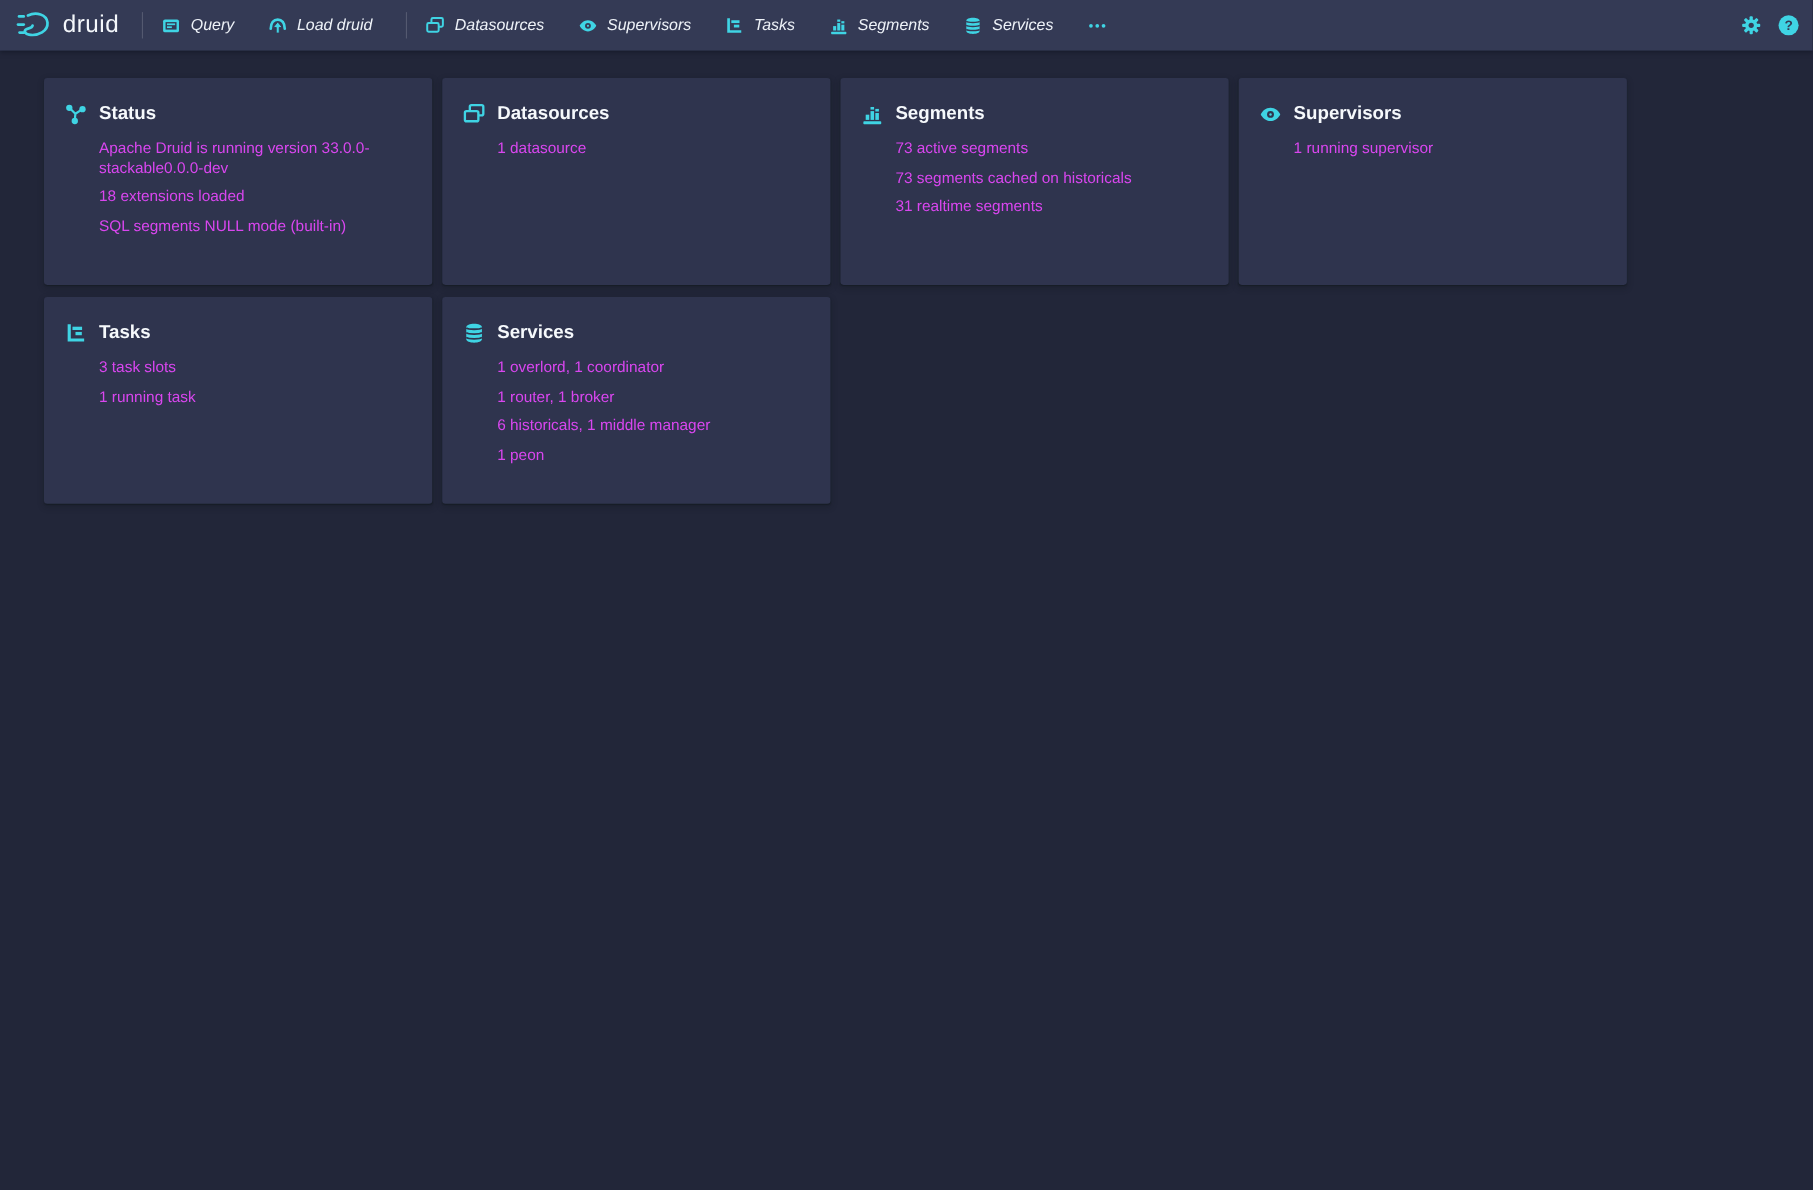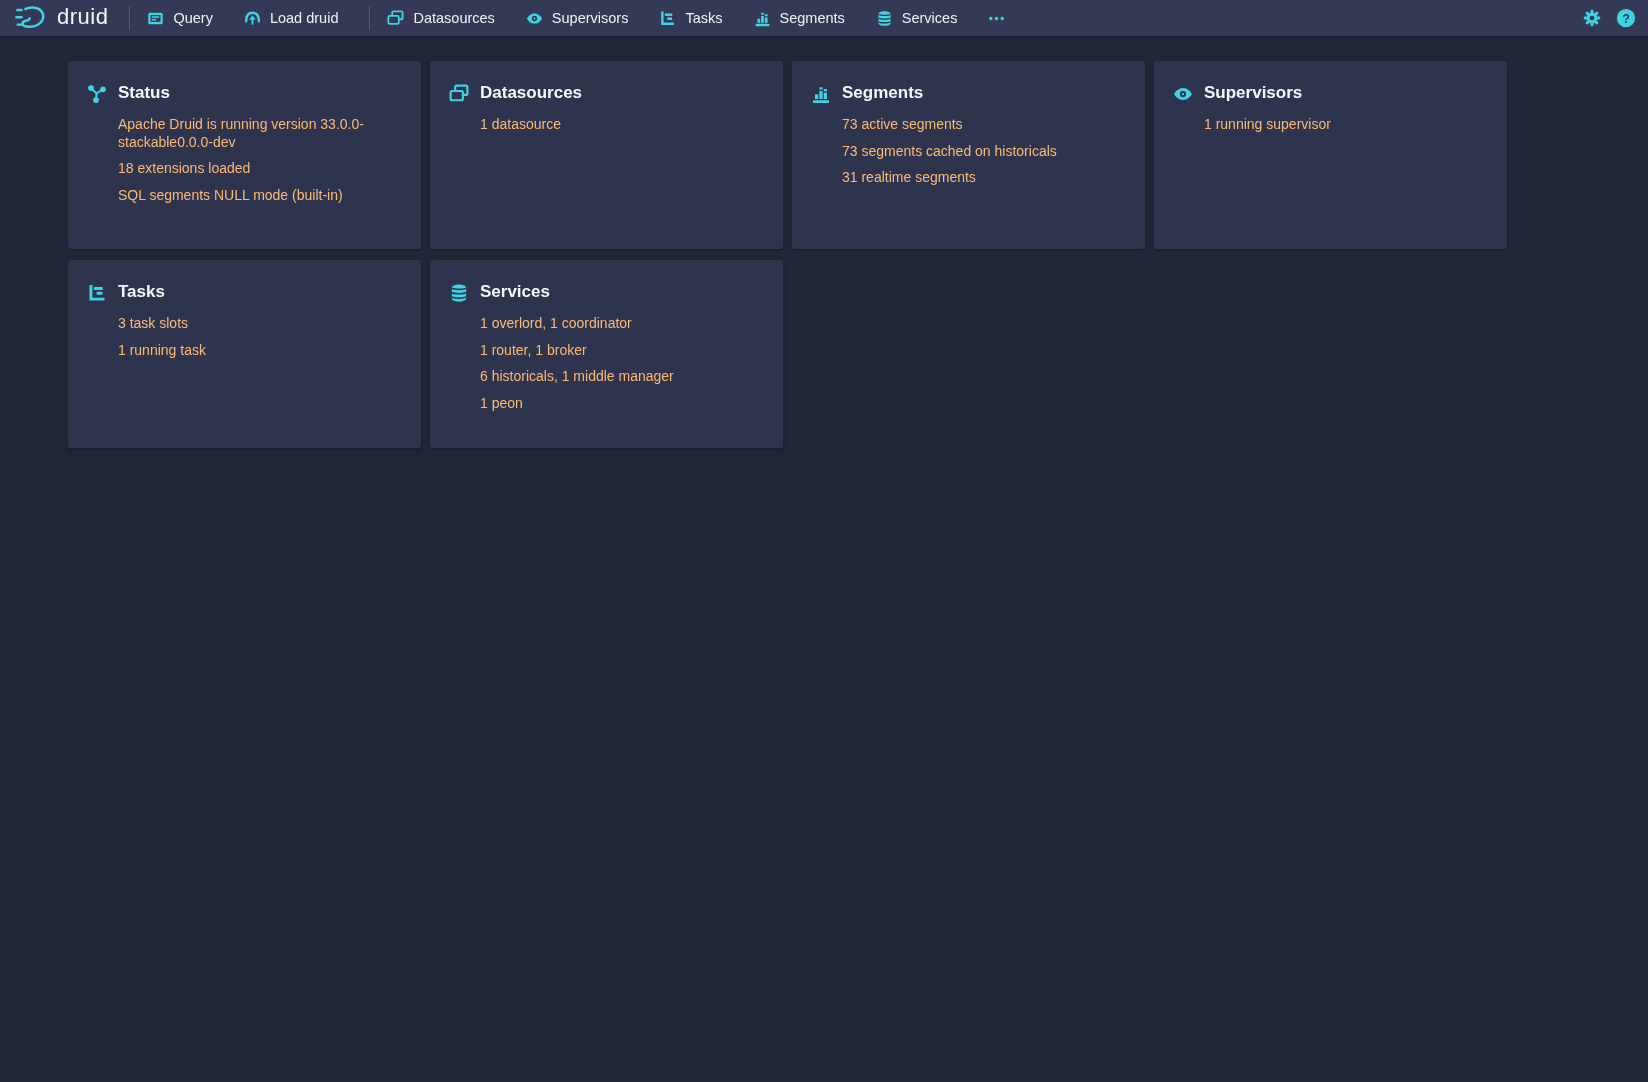--- a/index.html
+++ b/index.html
@@ -13,7 +13,7 @@
 
   
   .navbar {
-    height: 36px;
+    height: 46px;
     background: #343a55;
     display: flex;
     align-items: center;

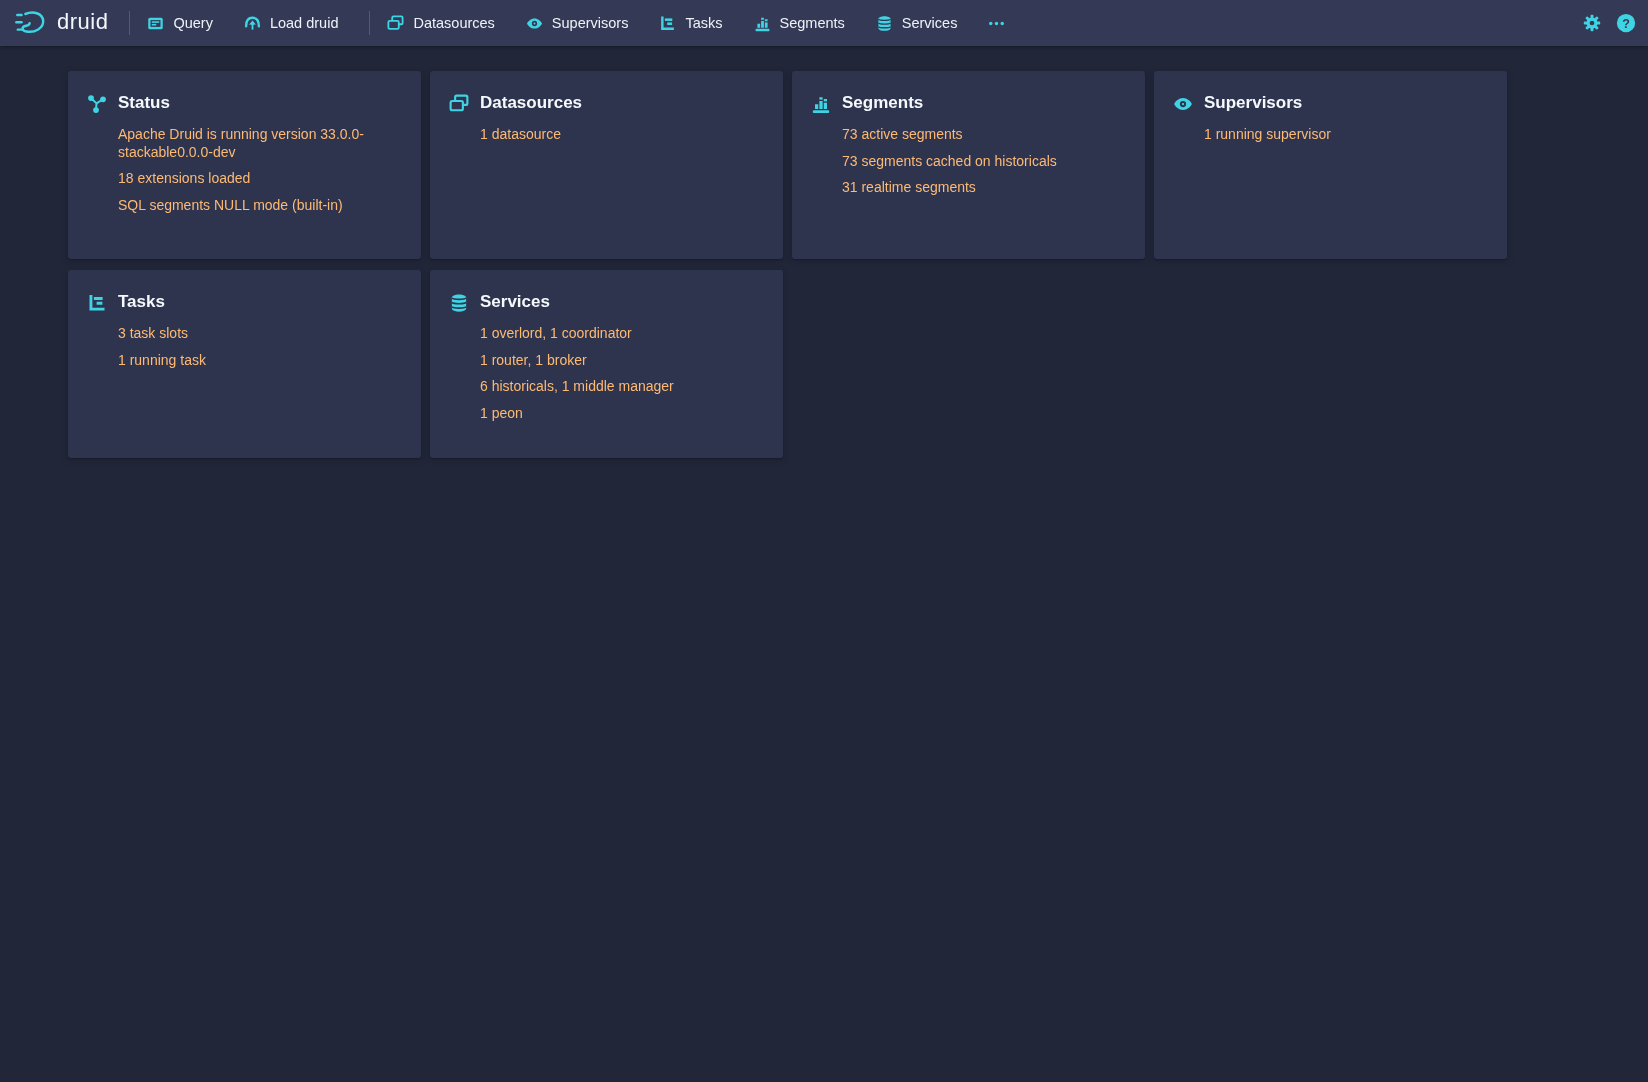--- a/index.html
+++ b/index.html
@@ -48,6 +48,7 @@
     margin-right: 31px;
     cursor: pointer;
     white-space: nowrap;
+    font-style: italic;
   }
   .nav-item.more { margin-right: 0; }
   .nav-icon { display: flex; align-items: center; }

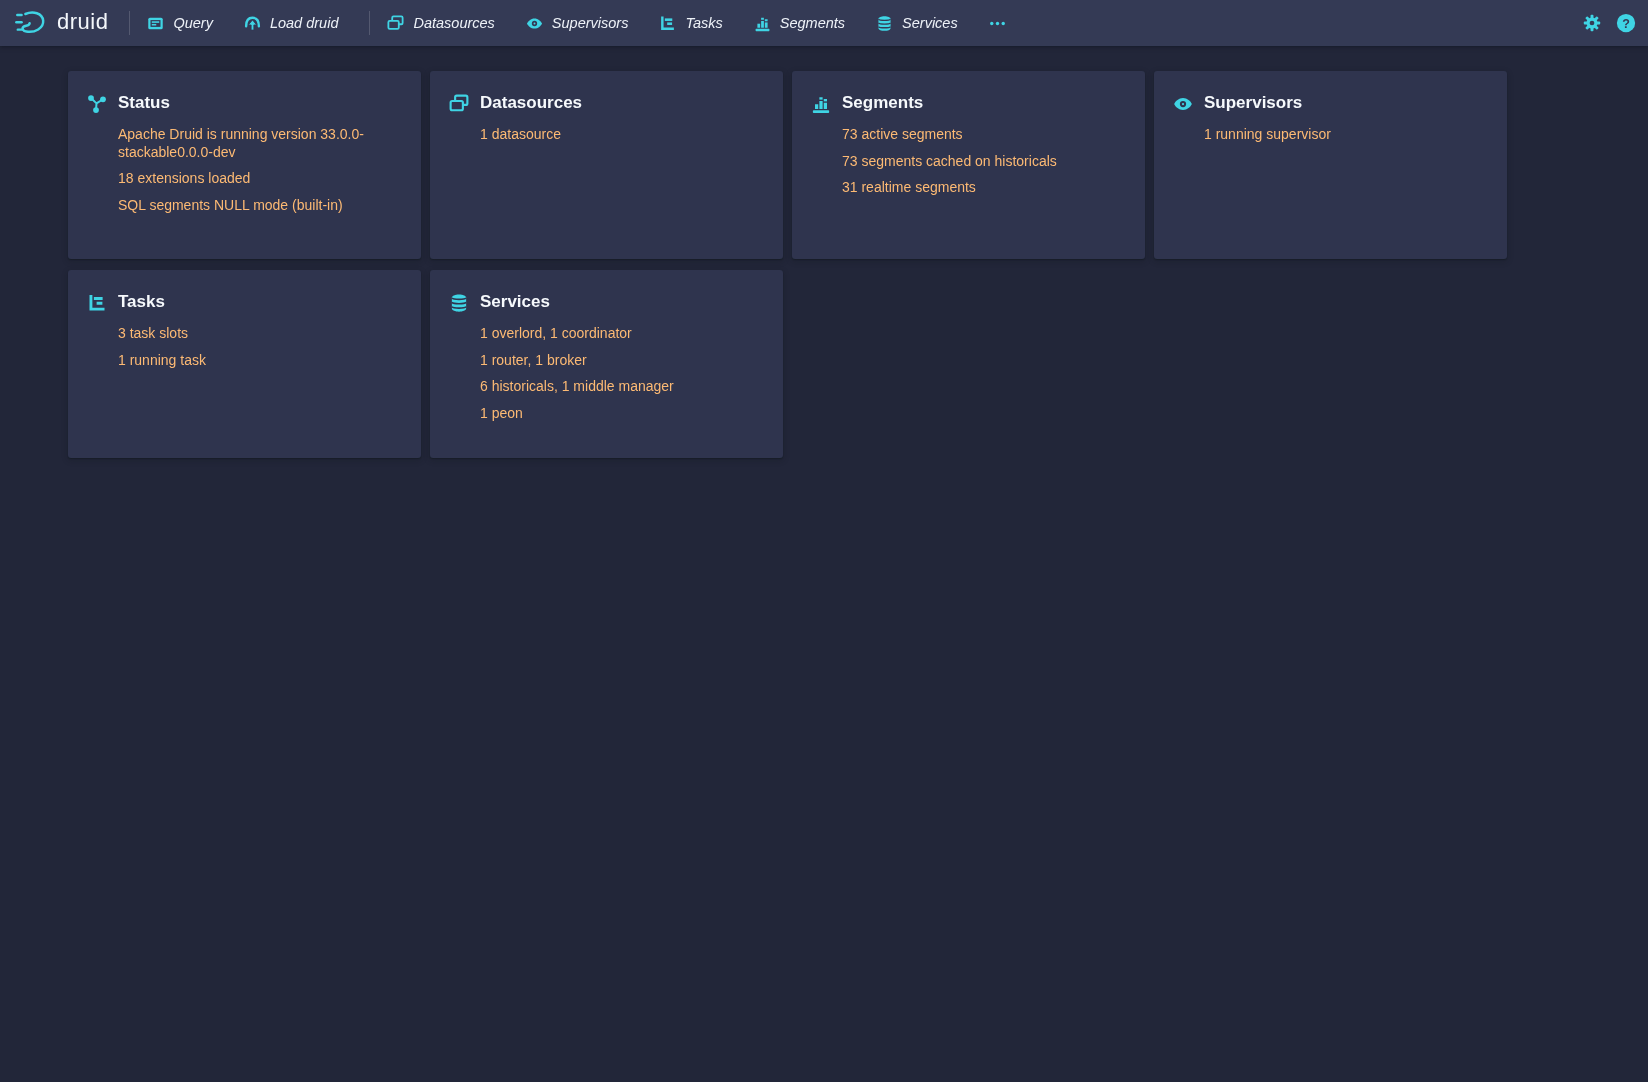--- a/index.html
+++ b/index.html
@@ -65,7 +65,7 @@
     grid-auto-rows: 188px;
     column-gap: 9px;
     row-gap: 11px;
-    margin: 25px 0 0 68px;
+    margin: 25px 0 0 40px;
     border-radius: 32px;
   }
   .card {

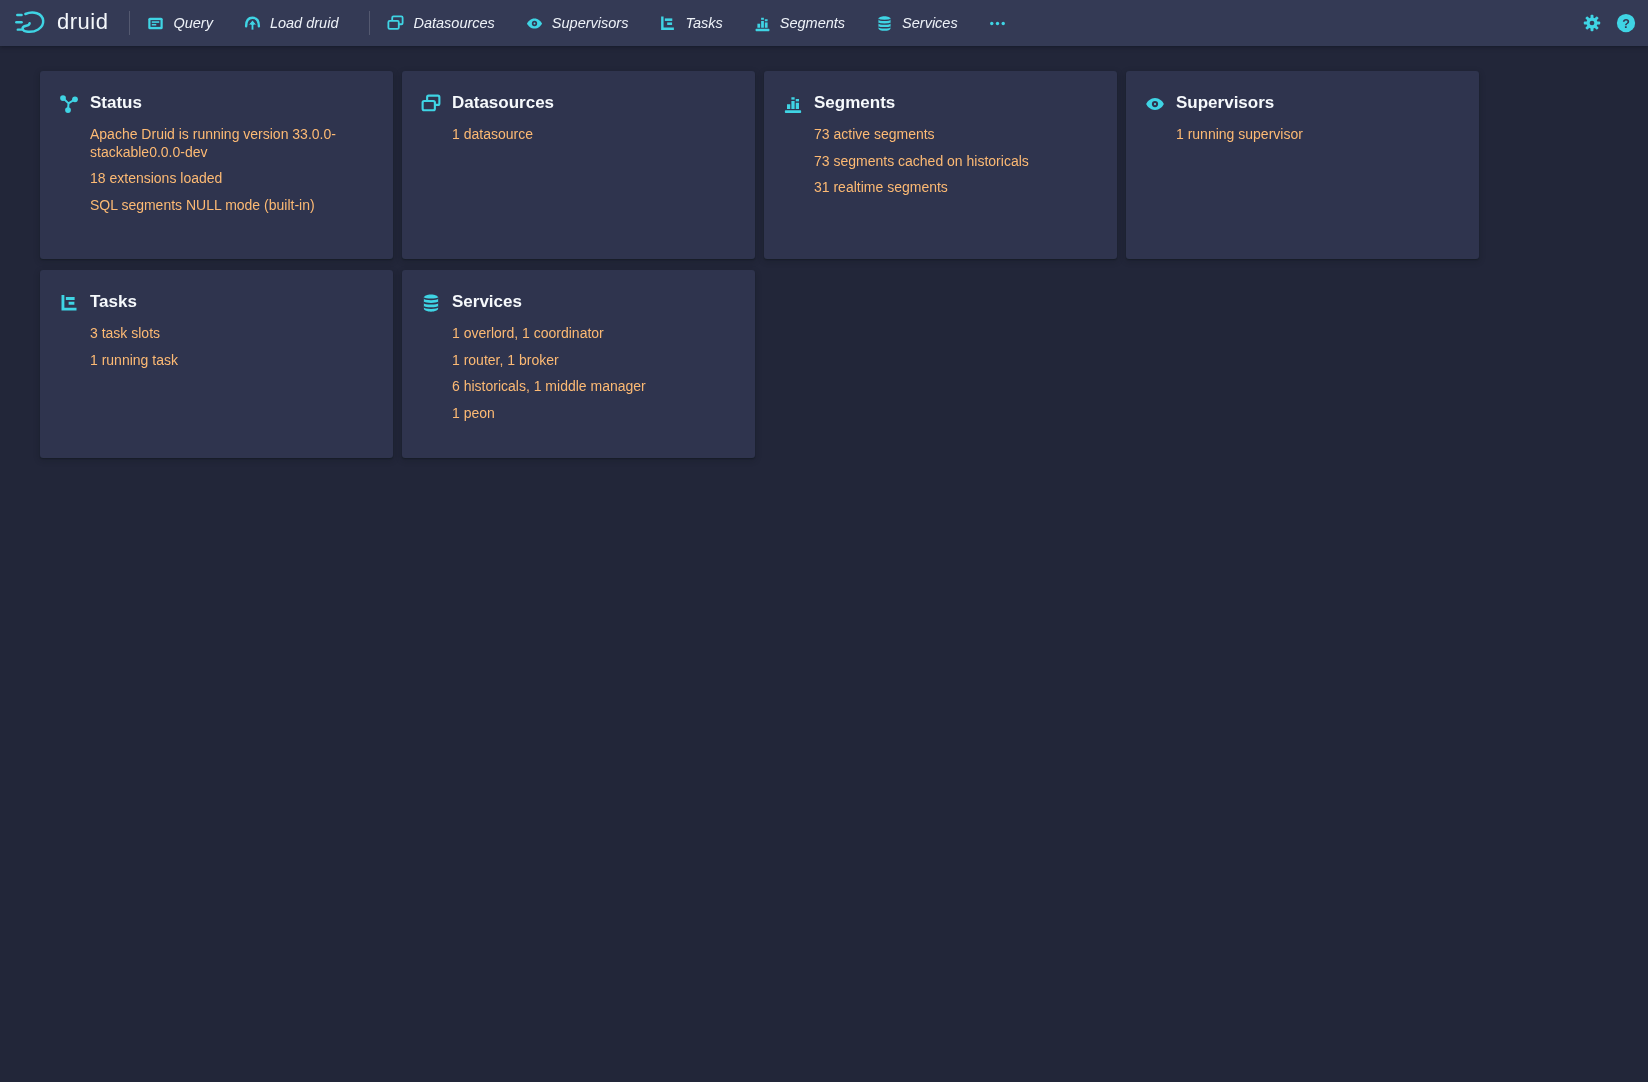--- a/index.html
+++ b/index.html
@@ -90,7 +90,7 @@
   }
   .card-line {
     margin: 0 0 9px 0;
-    color: #fdba74;
+    color: #d946ef;
     font-size: 14px;
     line-height: 17.5px;
     max-width: 285px;

